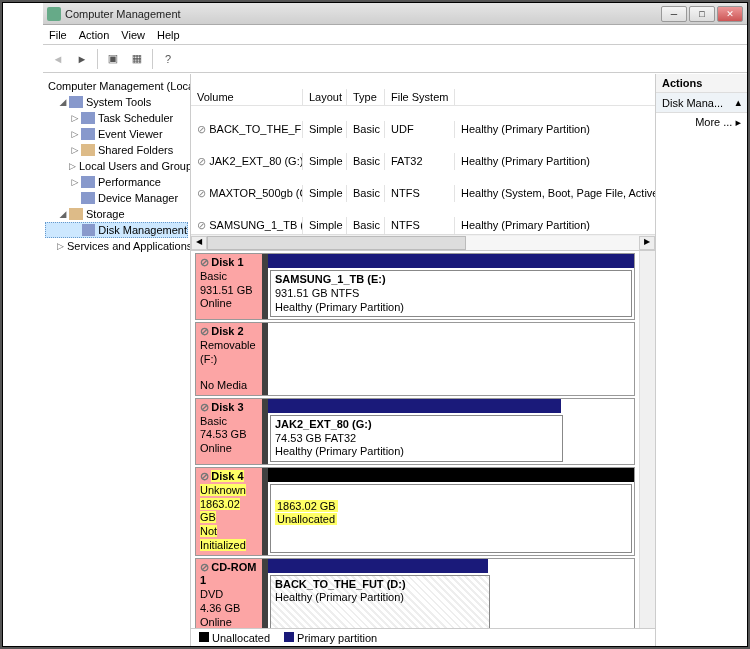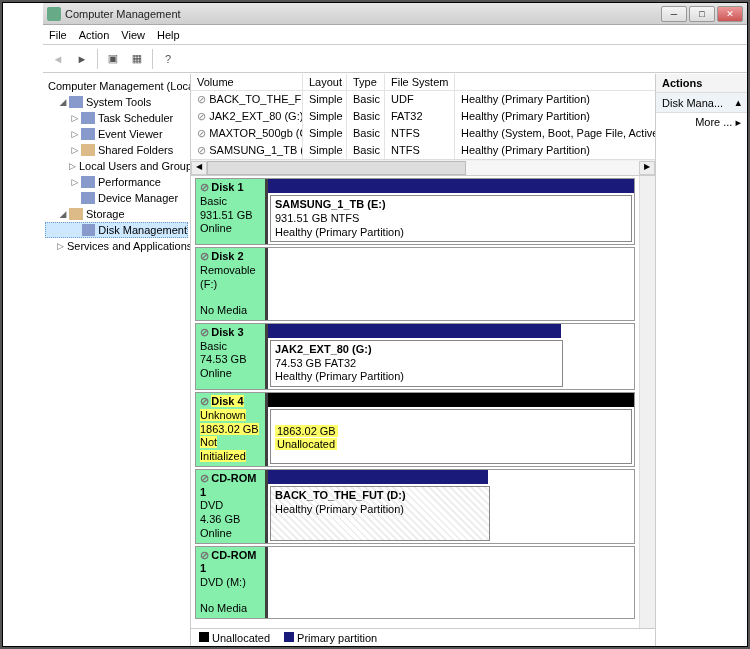--- a/index.html
+++ b/index.html
@@ -31,7 +31,7 @@
 .main { flex: 1; display: flex; flex-direction: column; overflow: hidden; }
 .vols { border-bottom: 1px solid #ccc; }
 .vhead { display: flex; background: #fff; border-bottom: 1px solid #e3e3e3; }
-.vhead div, .vrow div { padding: 2px 6px; overflow: hidden; white-space: nowrap; }
+.vhead div, .vrow div { padding: 2px 6px; overflow: hidden; white-space: nowrap; margin-top: 15px; }
 .c-vol { width: 112px; border-right: 1px solid #e3e3e3; } .c-lay { width: 44px; border-right: 1px solid #e3e3e3; } .c-typ { width: 38px; border-right: 1px solid #e3e3e3; } .c-fs { width: 70px; border-right: 1px solid #e3e3e3; } .c-st { flex: 1; }
 .vrow { display: flex; }
 .vrow .c-vol::before { content: "⊘"; color: #888; margin-right: 3px; }

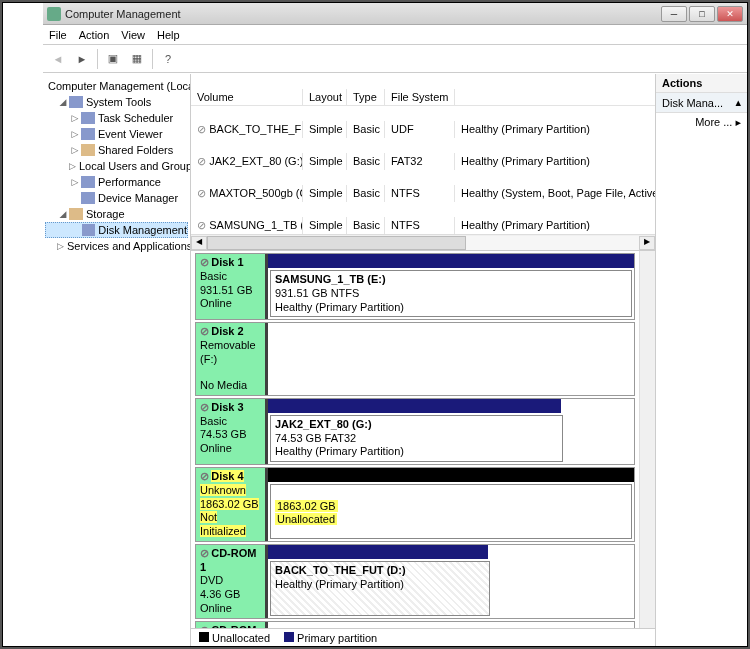--- a/index.html
+++ b/index.html
@@ -41,7 +41,7 @@
 .hscroll .arr { width: 16px; height: 14px; background: #eee; border: 1px solid #ccc; text-align: center; font-size: 8px; }
 .disks { flex: 1; overflow-y: auto; padding-right: 16px; position: relative; }
 .disk { display: flex; margin: 2px 4px; border: 1px solid #999; min-height: 66px; }
-.dhead { width: 72px; border-right: 3px solid #404040; padding: 2px 4px; background: #86efac; font-size: 10px; line-height: 1.25; }
+.dhead { width: 72px; border-right: 6px solid #404040; padding: 2px 4px; background: #fca5a5; font-size: 10px; line-height: 1.25; }
 .dhead .dname { font-weight: bold; }
 .dhead .dname::before { content: "⊘"; margin-right: 2px; color: #777; }
 .dbody { flex: 1; display: flex; flex-direction: column; }

